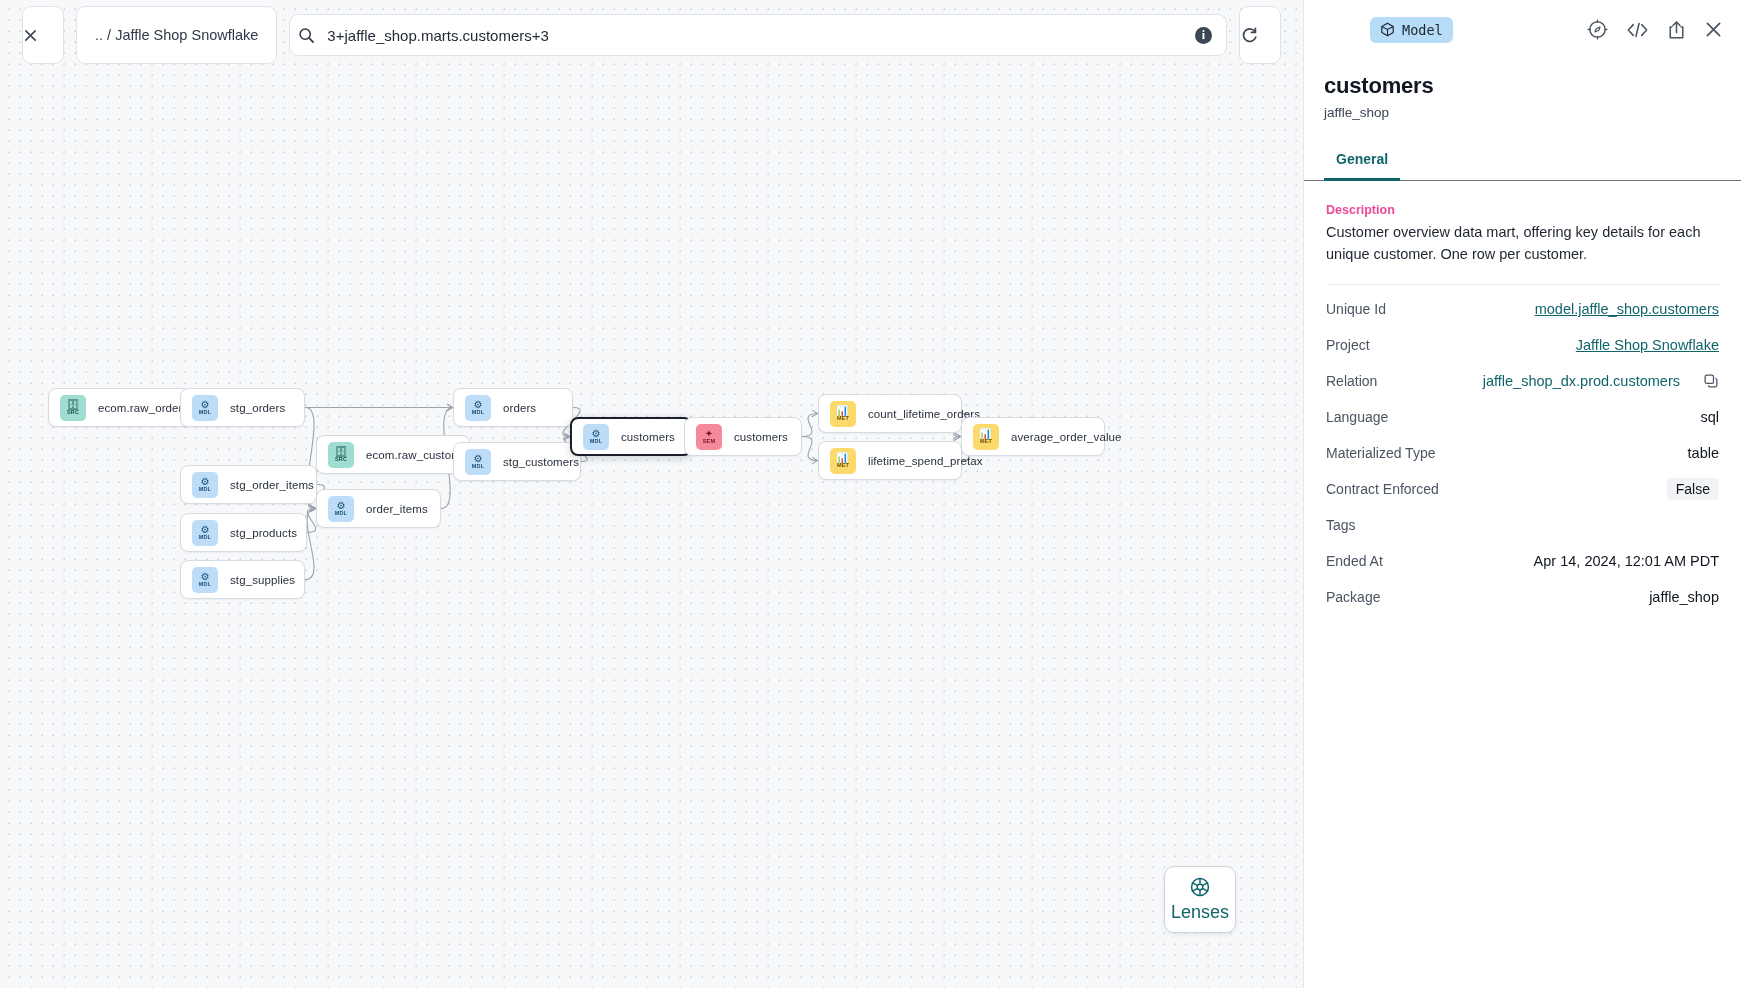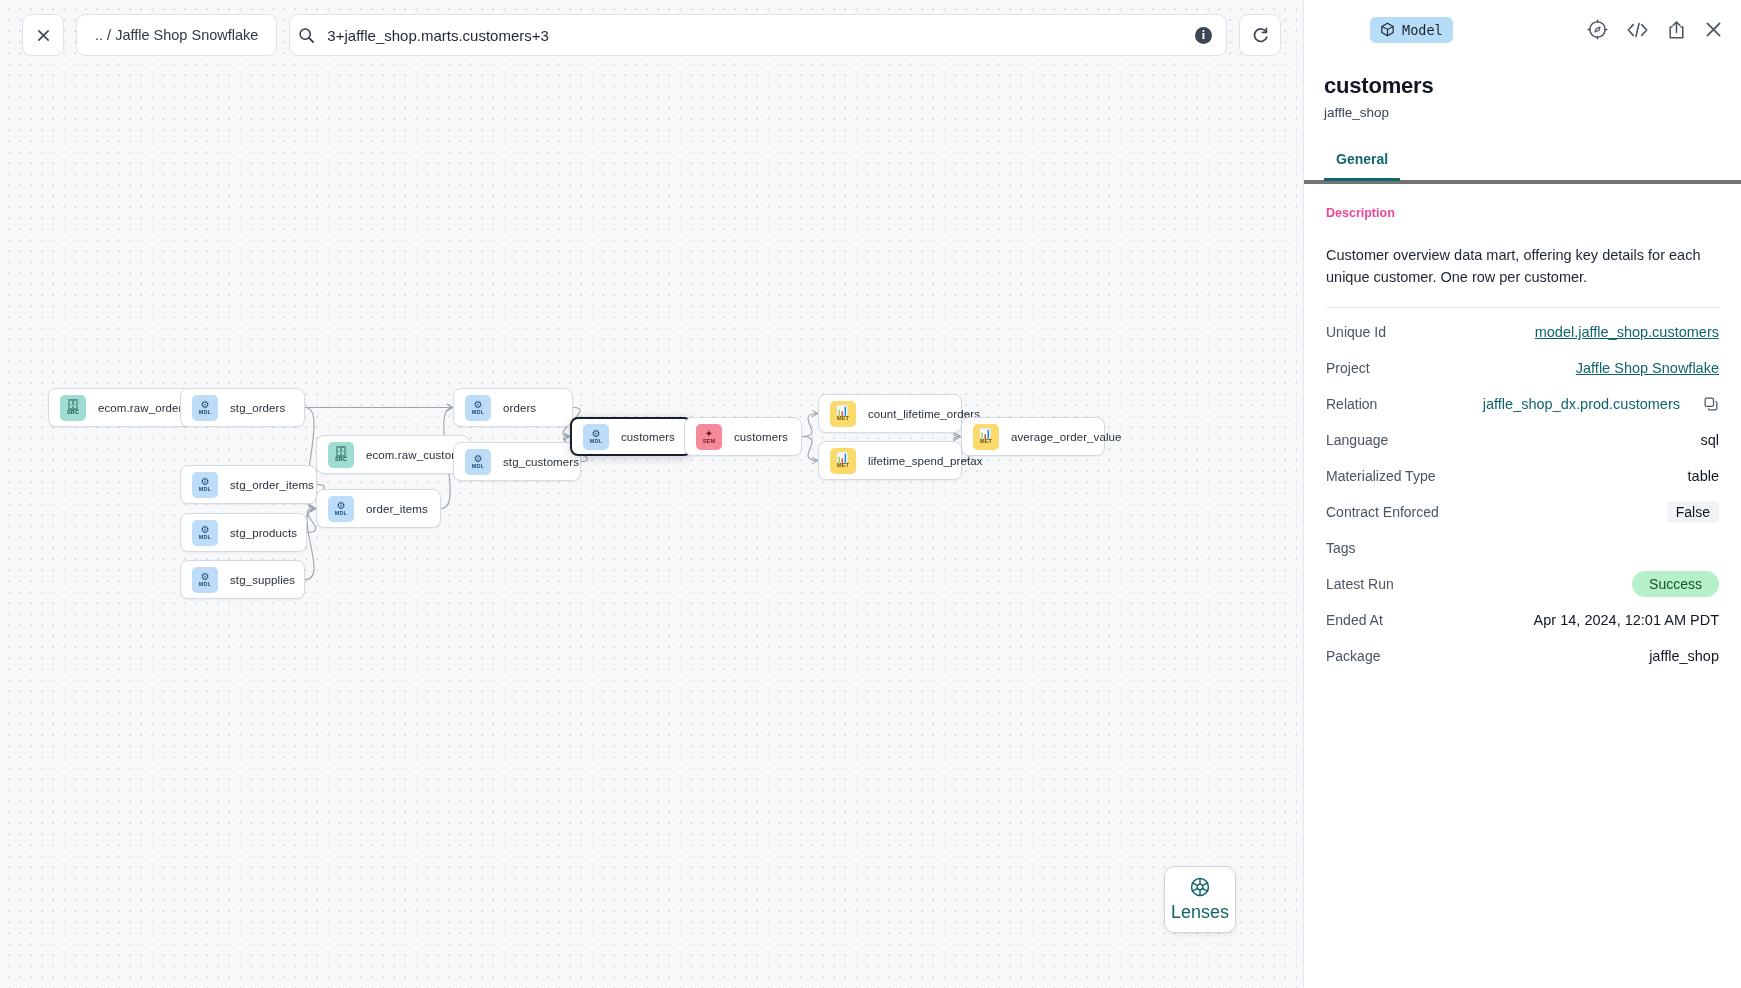--- a/index.html
+++ b/index.html
@@ -29,11 +29,11 @@
     padding: 0 22px; gap: 12px;
   }
   .tb-btn {
-    height: 42px; min-width: 42px;
+    height: 58px; min-width: 42px;
     background: #ffffff;
     border: 1px solid #dfe3e8;
     border-radius: 9px;
-    display: flex; align-items: center; justify-content: center;
+    display: flex; align-items: center; 
     color: #3d4654;
     cursor: pointer;
     flex: 0 0 auto;

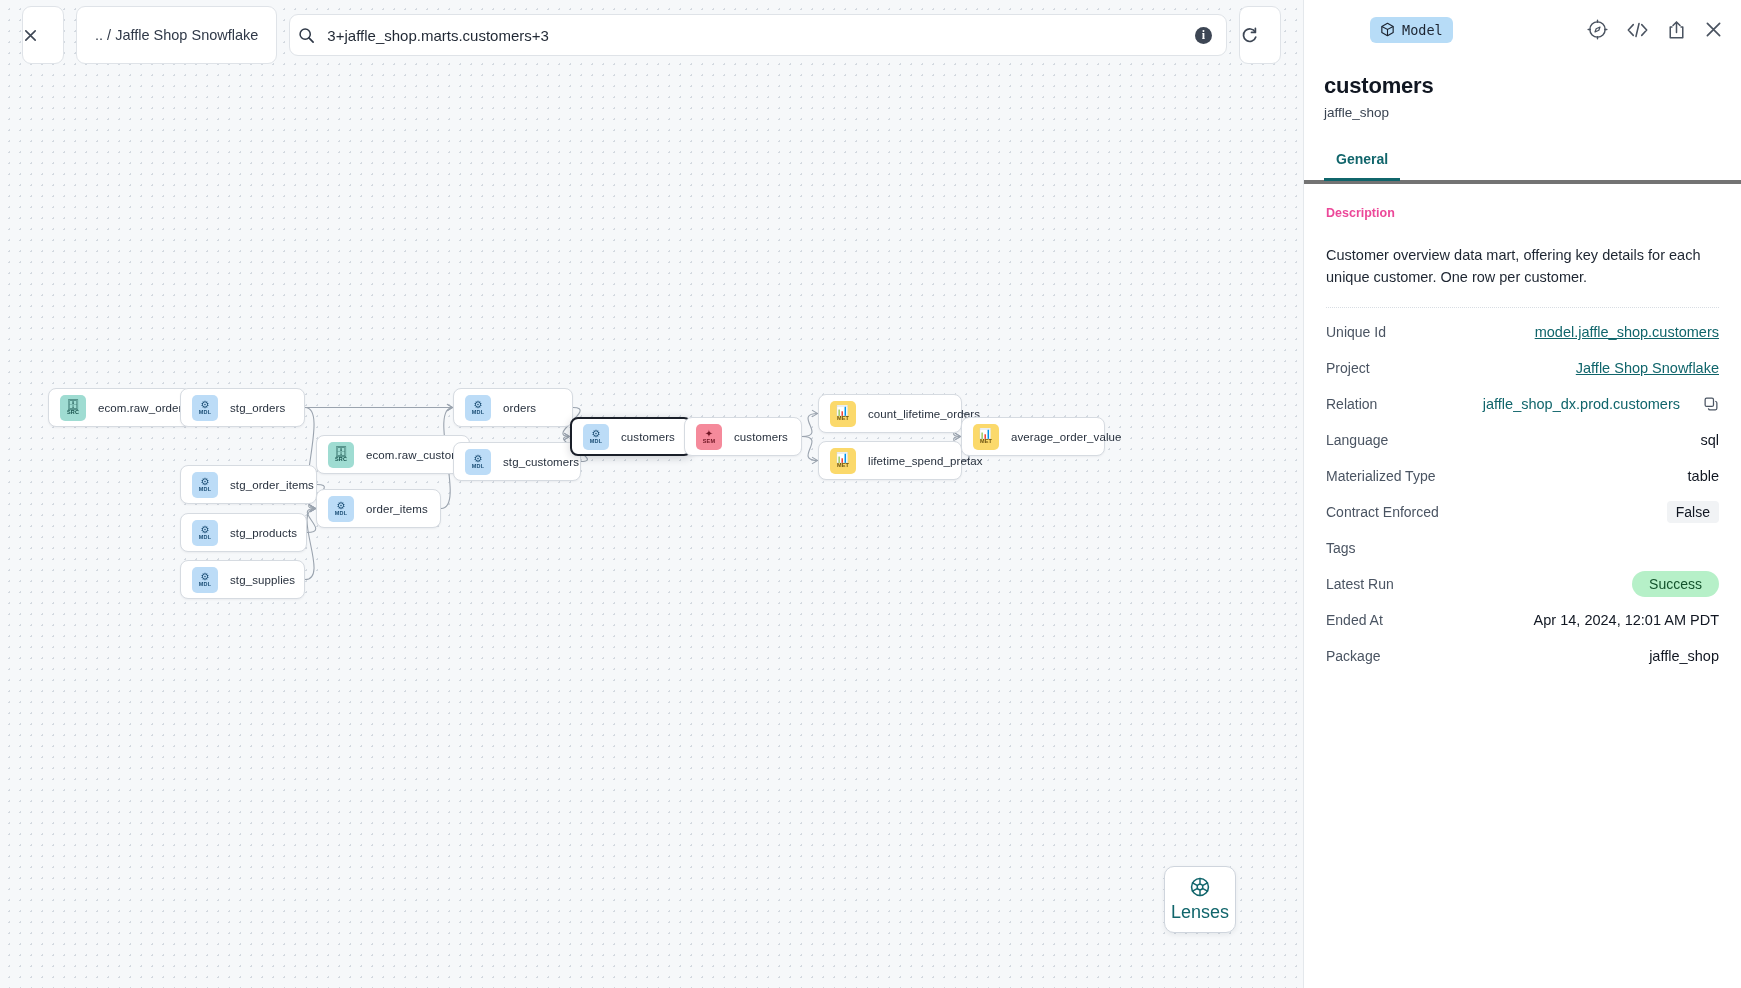--- a/index.html
+++ b/index.html
@@ -161,7 +161,7 @@
   #tabs {
     margin-top: 22px;
     padding: 0 20px;
-    border-bottom: 4px solid #737373;
+    border-bottom: 1px solid #737373;
     display: flex; gap: 6px;
   }
   .tab {

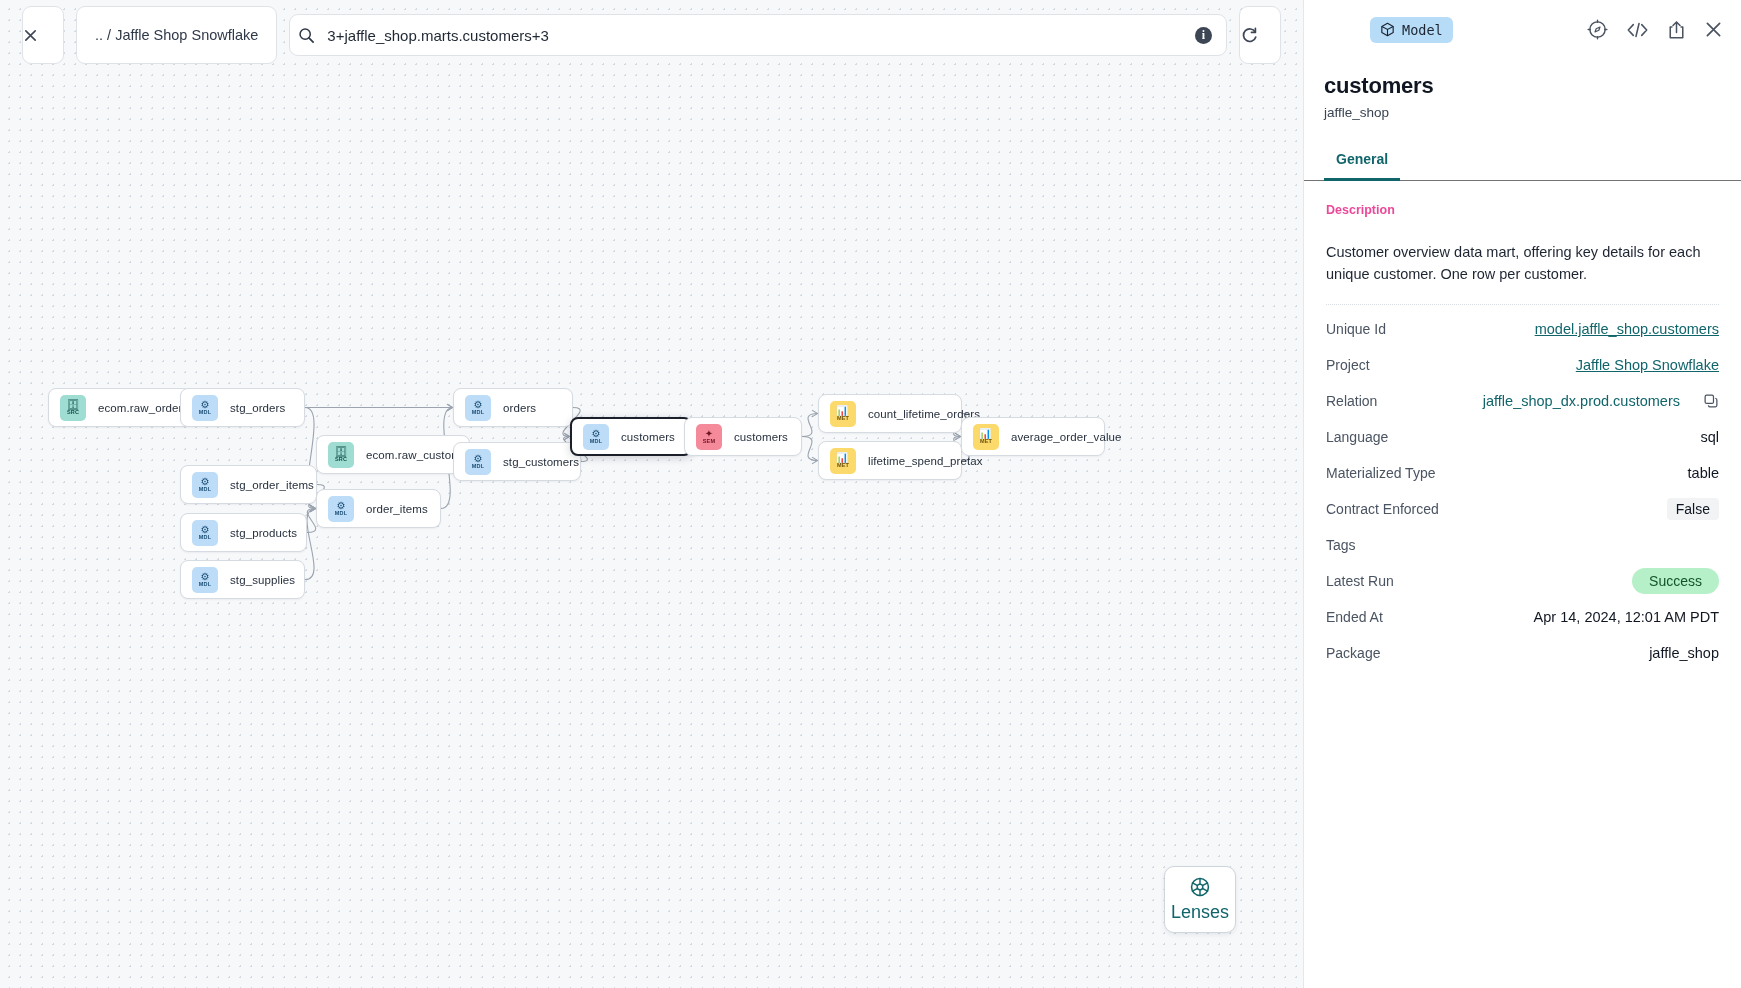--- a/index.html
+++ b/index.html
@@ -176,7 +176,7 @@
 
   #panel-body { padding: 22px 22px 0 22px; overflow-y: auto; flex: 1 1 auto; }
   .sec-label { font-size: 12.5px; font-weight: bold; color: #ec4899; }
-  .desc { font-size: 14.5px; color: #1d2531; line-height: 1.55; margin-top: 24px; }
+  .desc { font-size: 14.5px; color: #1d2531; line-height: 1.55; margin-top: 4px; }
   .hr { border-top: 1px dotted #d8dde3; margin: 18px 0 6px 0; }
   .row {
     display: flex; align-items: center; justify-content: space-between;

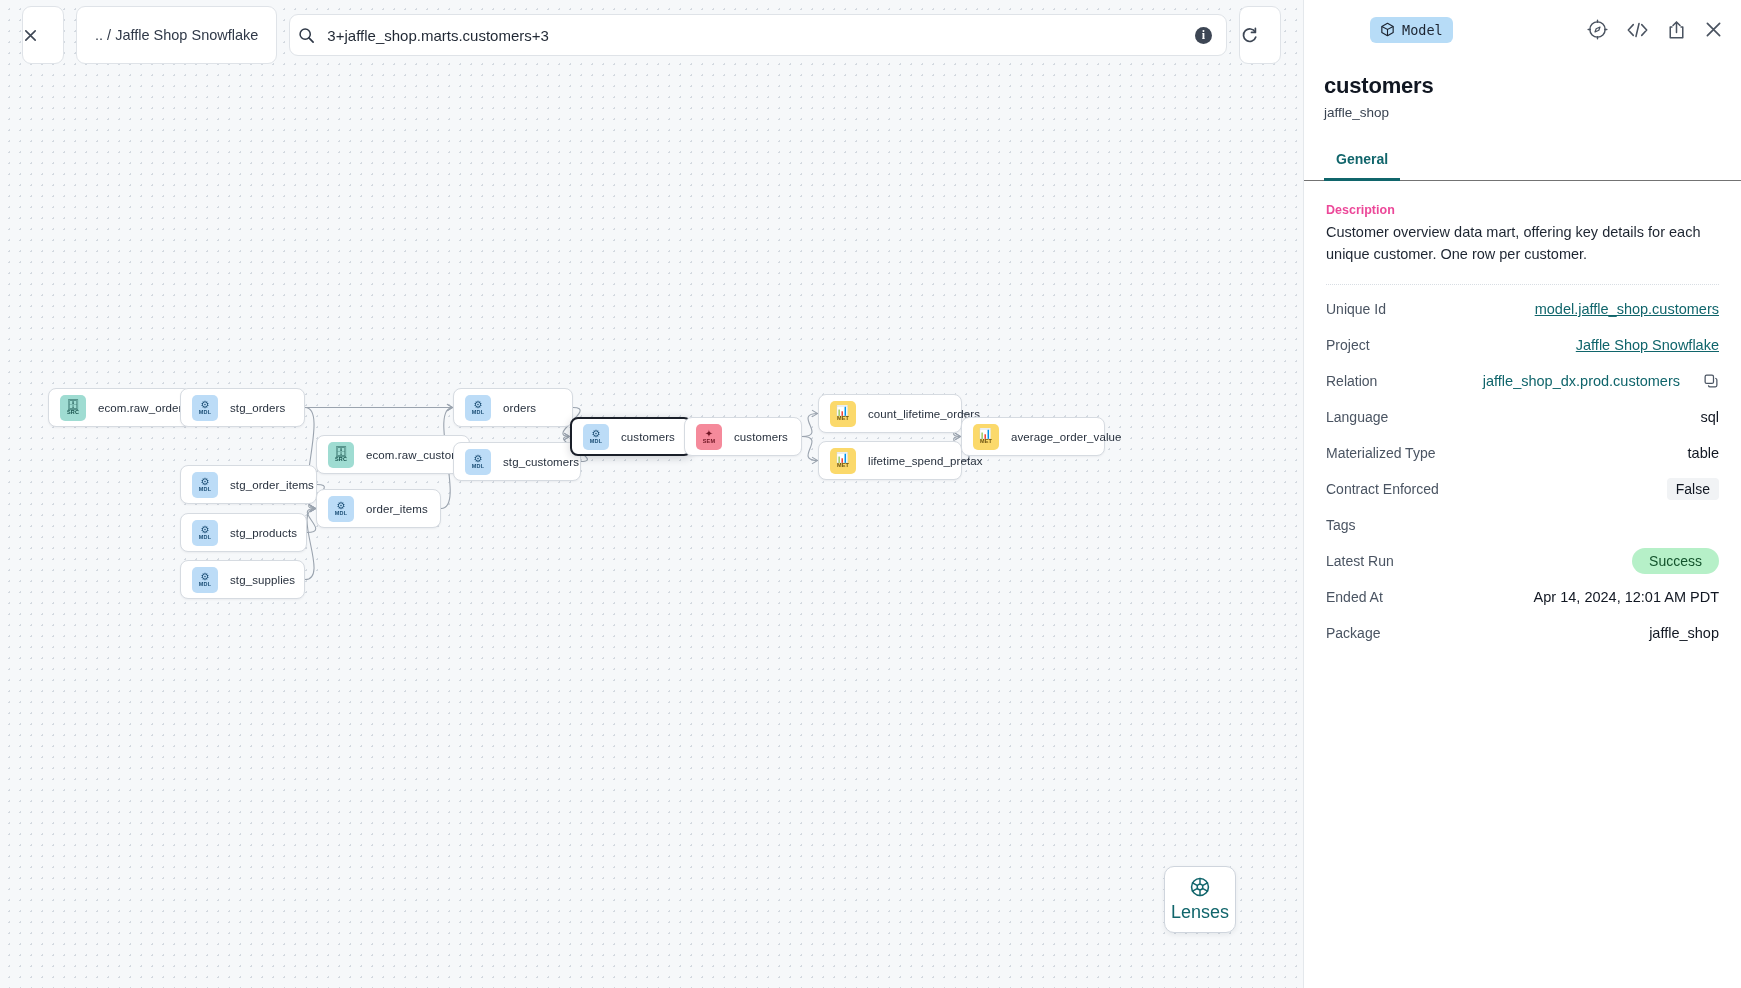--- a/index.html
+++ b/index.html
@@ -461,10 +461,6 @@
           <span class="v"></span>
         </div>
         <div class="row">
-          <span class="k">Latest Run</span>
-          <span class="chip-green">Success</span>
-        </div>
-        <div class="row">
           <span class="k">Ended At</span>
           <span class="v">Apr 14, 2024, 12:01 AM PDT</span>
         </div>

